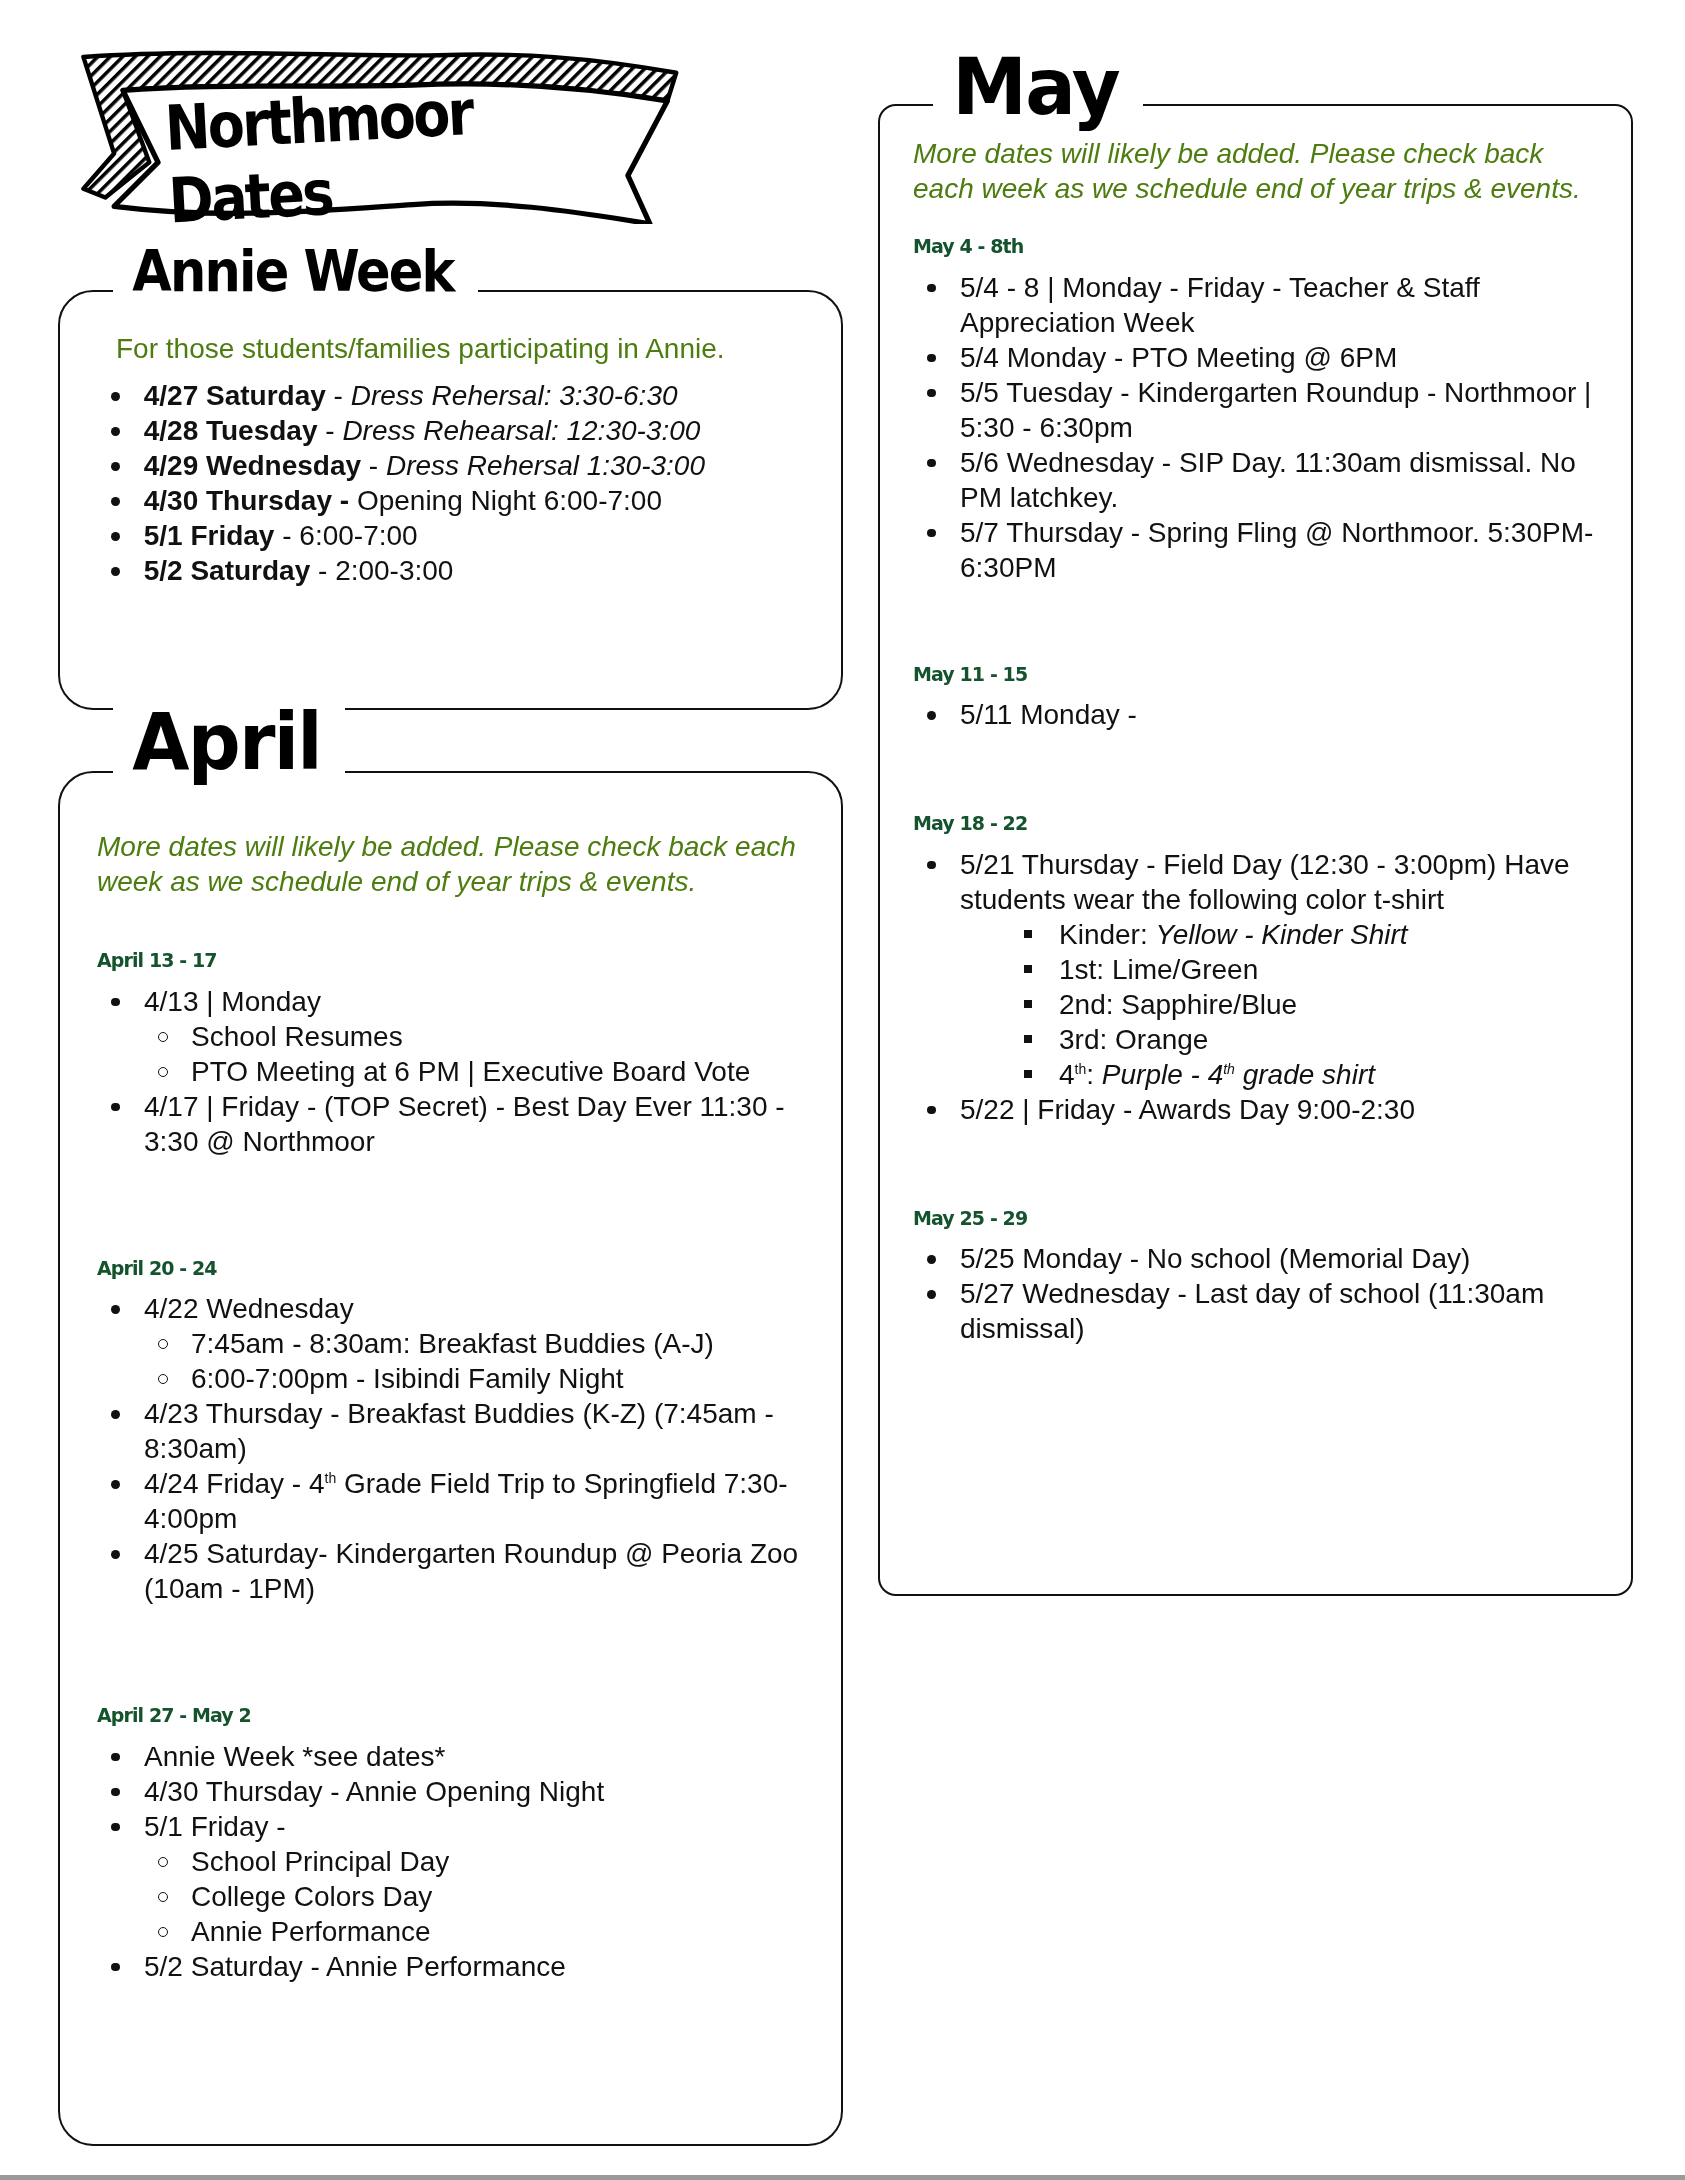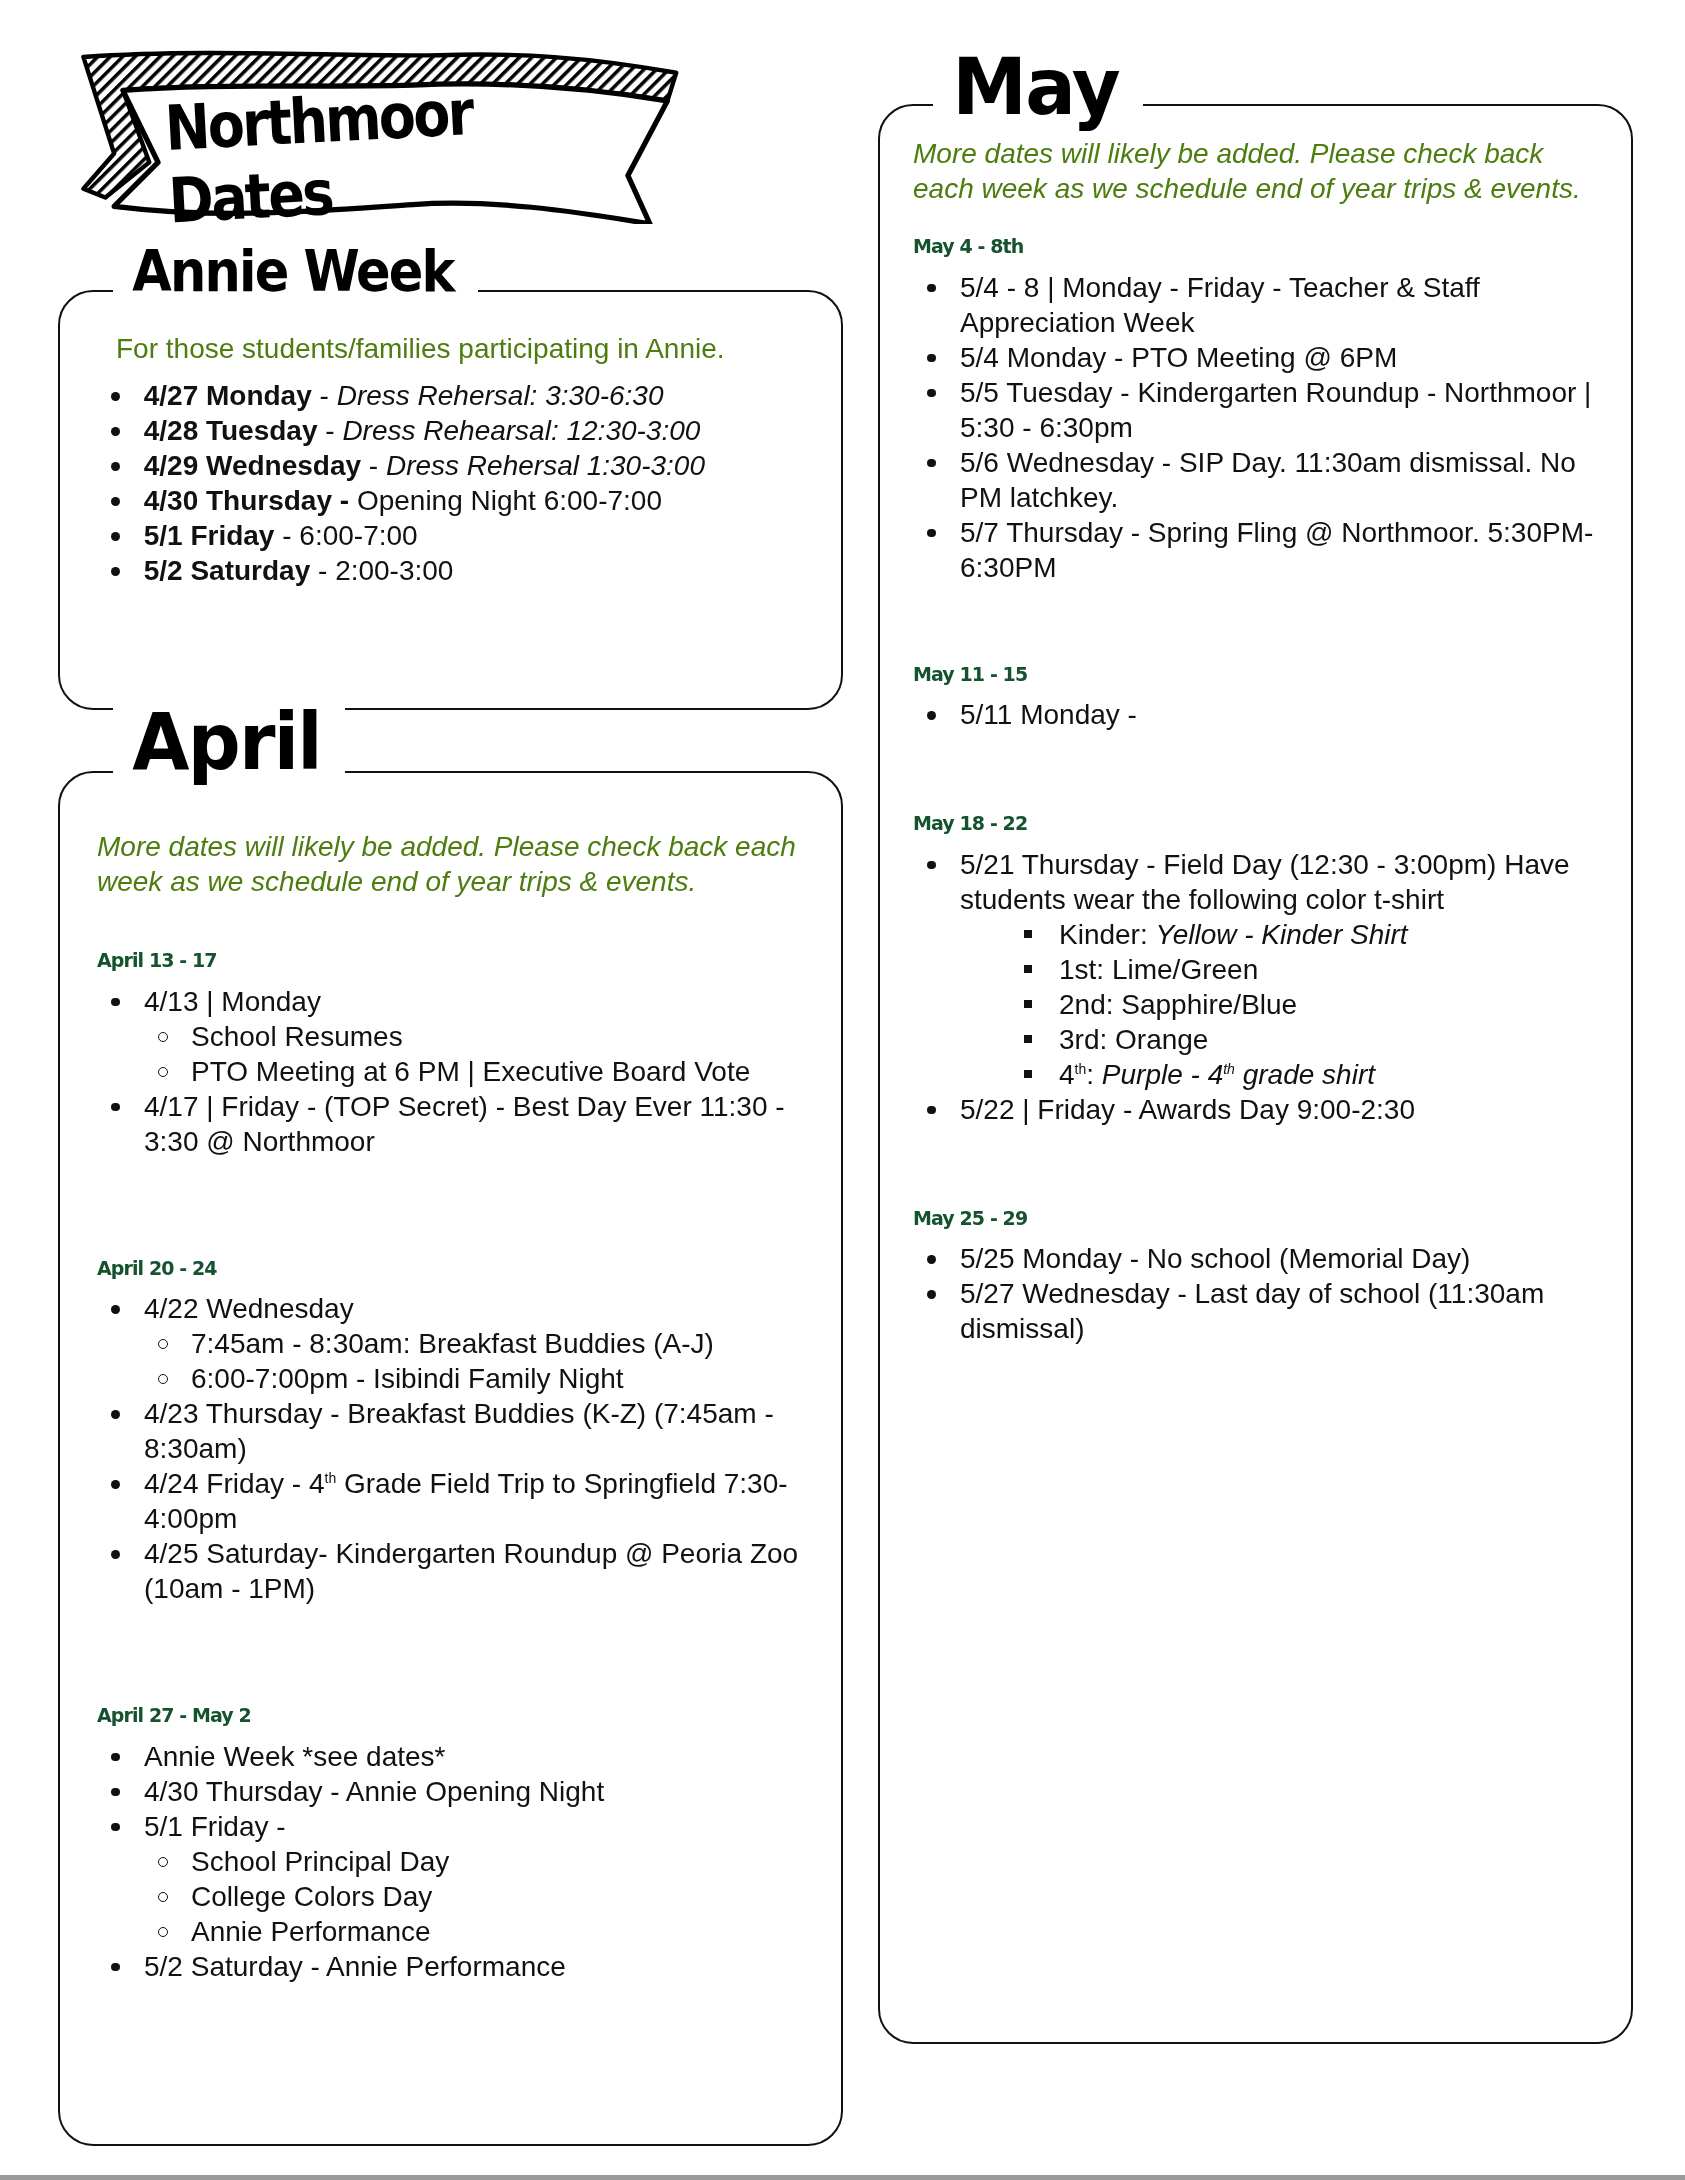--- a/index.html
+++ b/index.html
@@ -38,7 +38,7 @@
     #annie-box .box-title { left: 53px; top: -46px; font-size: 51px; transform: scaleY(1.1); }
     #april-box { left: 58px; top: 771px; width: 785px; height: 1375px; }
     #april-box .box-title { left: 53px; top: -68px; font-size: 74px; transform: scaleY(1.05); }
-    #may-box { left: 878px; top: 104px; width: 755px; height: 1940px; }
+    #may-box { left: 878px; top: 104px; width: 755px; height: 1492px; border-radius: 18px; }
     #may-box .box-title { left: 53px; top: -56px; font-size: 75px; transform: scaleY(1.05); }
 
     .intro {

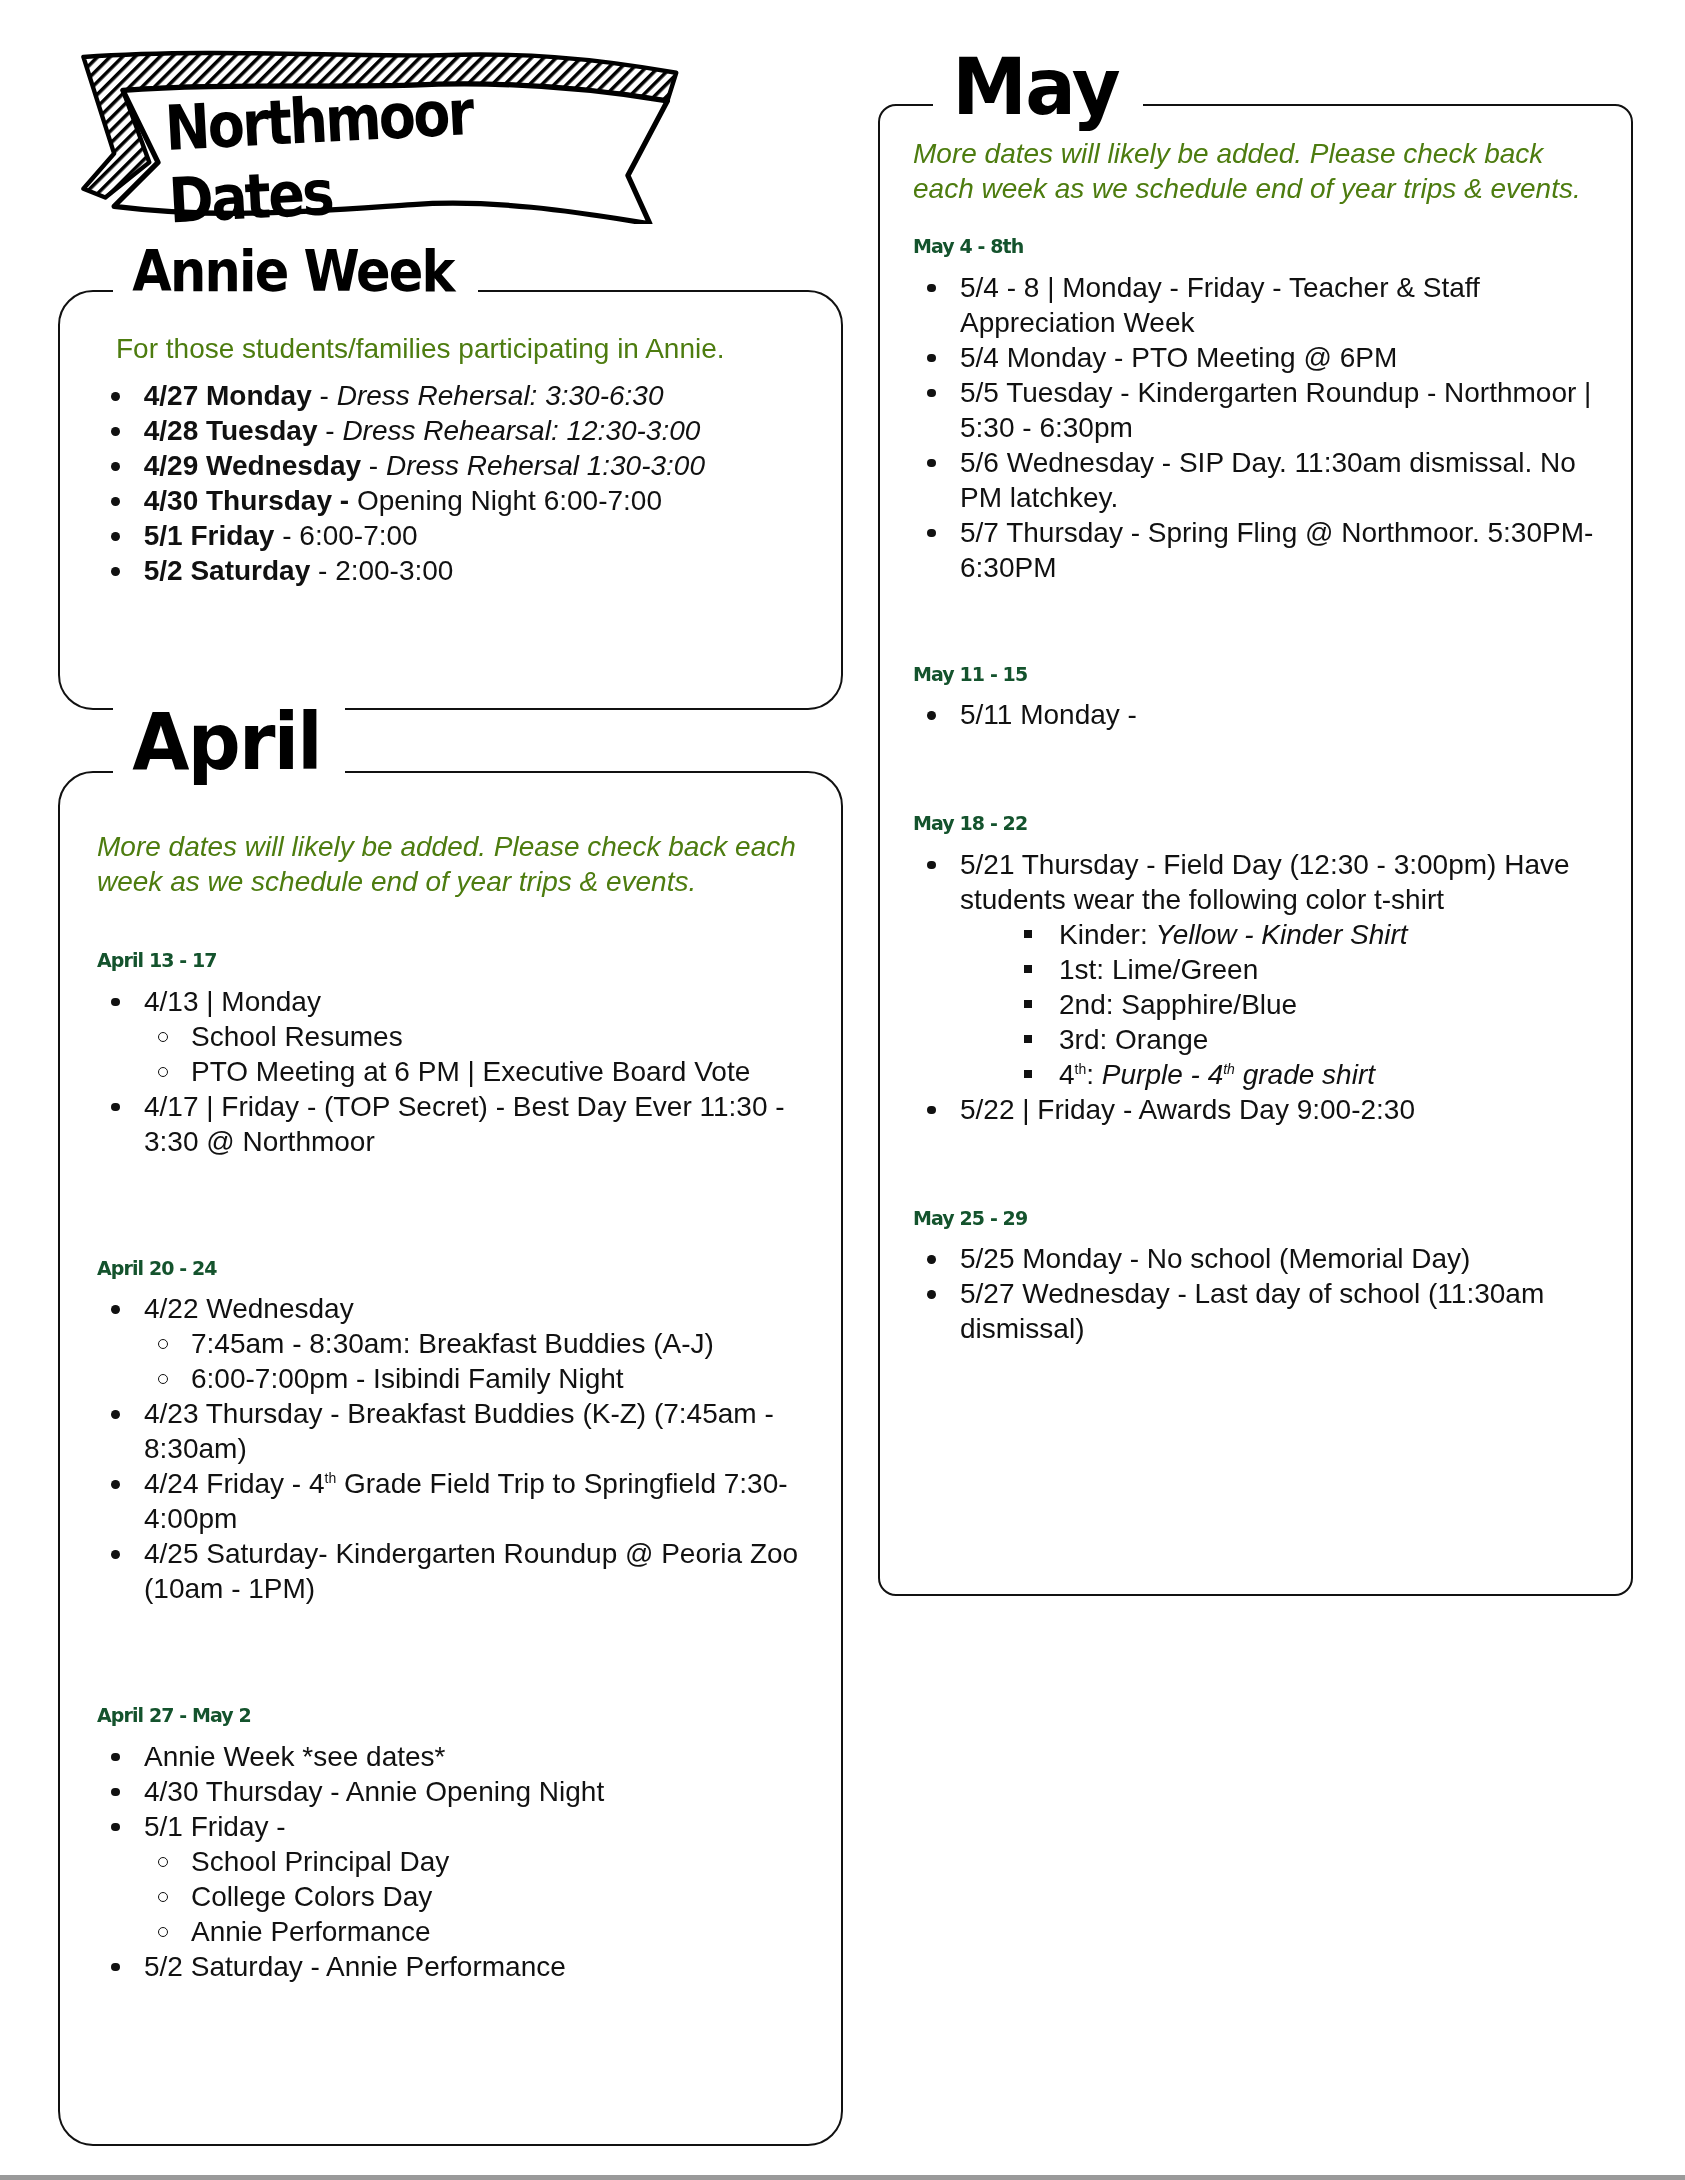--- a/index.html
+++ b/index.html
@@ -97,7 +97,7 @@
   <div class="box-inner" style="top:39px; left:56px; right:26px;">
     <div class="intro" style="margin-bottom:12.3px;">For those students/families participating in Annie.</div>
     <ul class="lvl1" id="annie-list" style="margin-left:-19.3px;">
-        <li><span class="b">4/27 Monday</span><span> - </span><span class="i">Dress Rehersal: 3:30-6:30</span></li>
+        <li><span class="b">4/27 Saturday</span><span> - </span><span class="i">Dress Rehersal: 3:30-6:30</span></li>
         <li><span class="b">4/28 Tuesday</span><span> - </span><span class="i">Dress Rehearsal: 12:30-3:00</span></li>
         <li><span class="b">4/29 Wednesday</span><span> - </span><span class="i">Dress Rehersal 1:30-3:00</span></li>
         <li><span class="b">4/30 Thursday -</span><span> </span><span>Opening Night 6:00-7:00</span></li>

